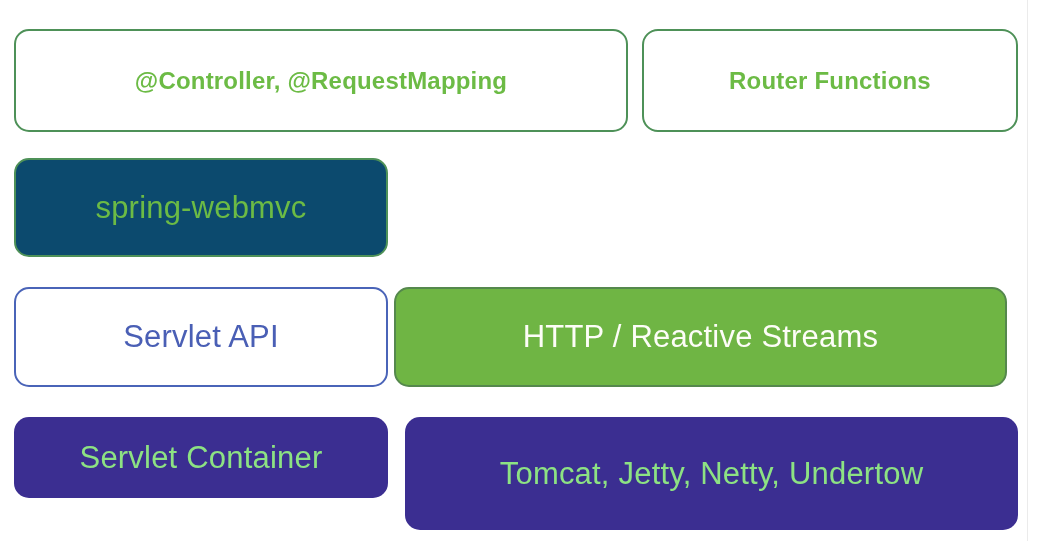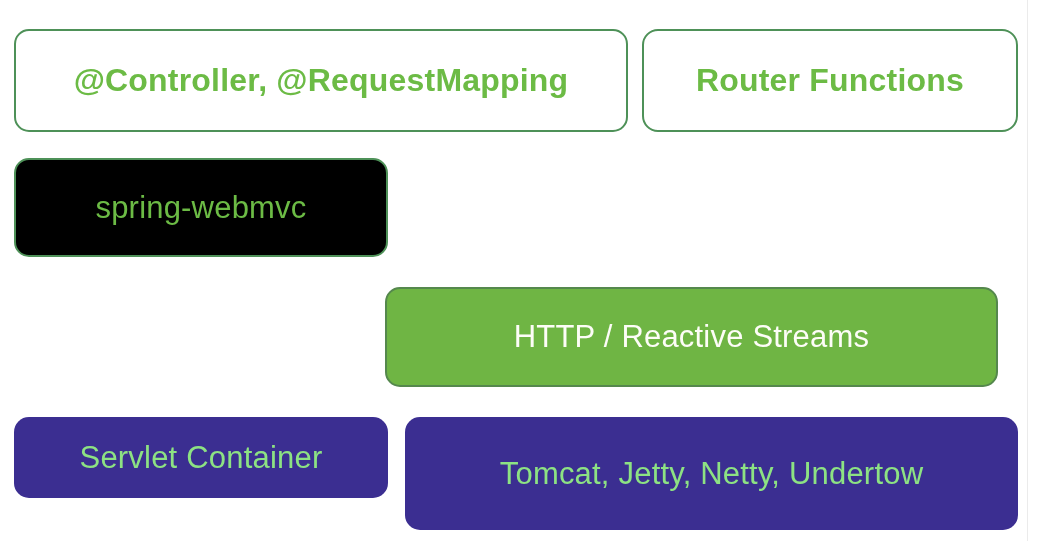--- a/index.html
+++ b/index.html
@@ -37,7 +37,7 @@
     border: 2px solid var(--green-border, #4e9158);
     color: var(--green-text, #6cbb45);
     font-weight: 700;
-    font-size: 32px;
+    font-size: 24px;
   }
   .v-outline-blue {
     background: #ffffff;

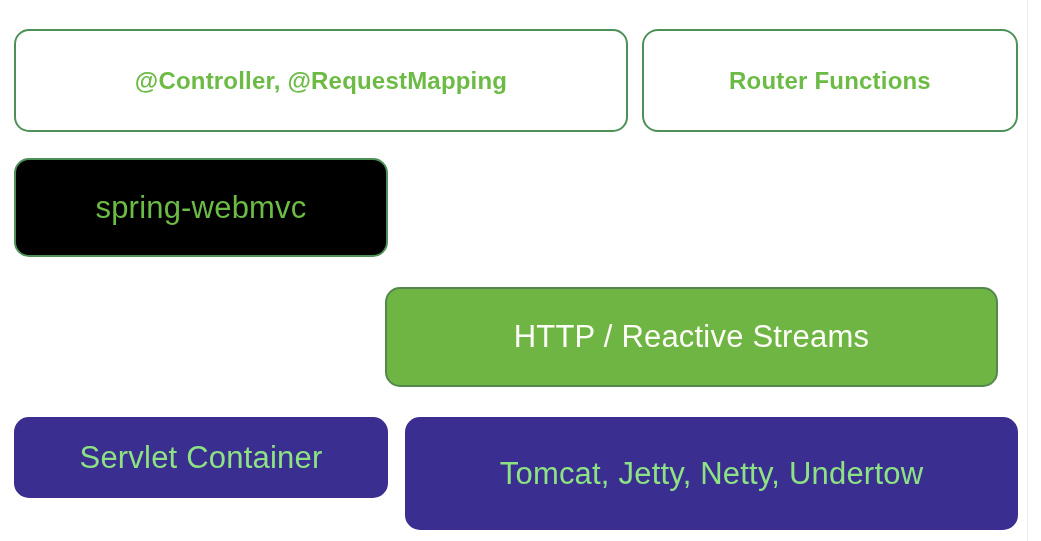--- a/index.html
+++ b/index.html
@@ -28,7 +28,7 @@
   }
   
   .v-outline-green {
-    background: #000000;
+    background: #0c4a6e;
     border: 2px solid var(--green-border, #4e9158);
     color: var(--green-text, #6cbb45);
   }

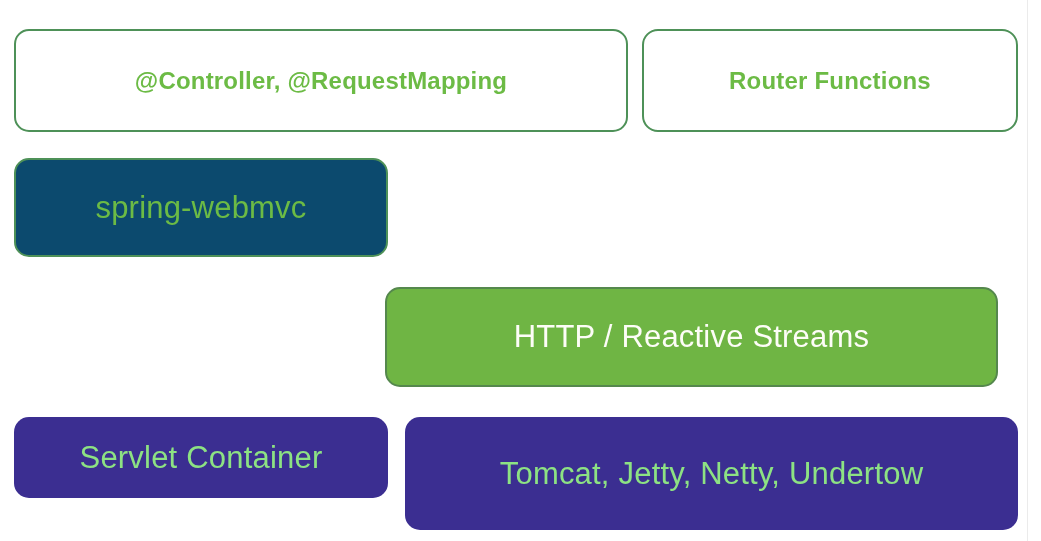--- a/index.html
+++ b/index.html
@@ -94,6 +94,9 @@
   </div>
 
 
+  <div class="box v-outline-blue" id="box-servlet-api">
+    <span>Servlet API</span>
+  </div>
 
   <div class="box v-fill-green" id="box-http-reactive-streams">
     <span>HTTP / Reactive Streams</span>

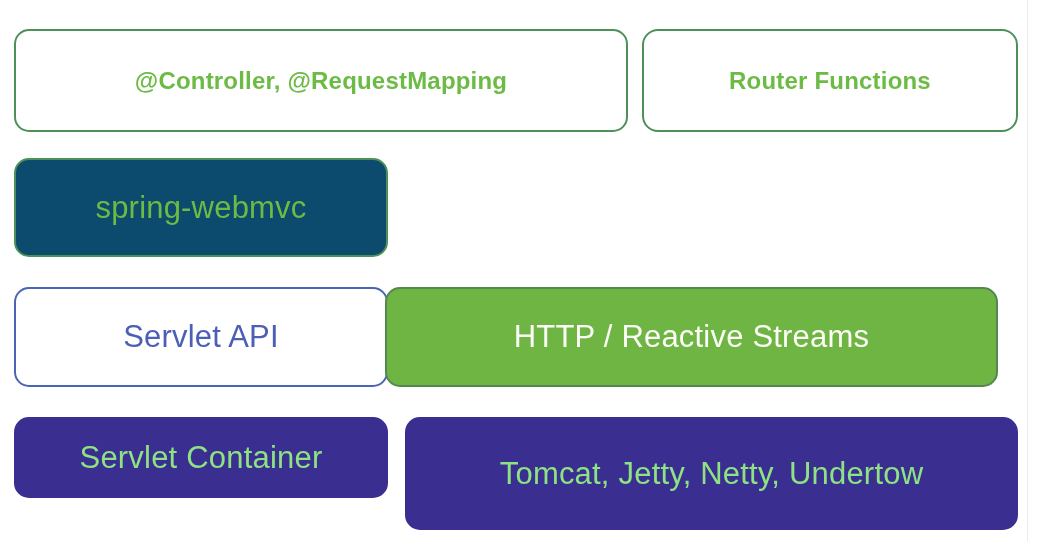--- a/index.html
+++ b/index.html
@@ -62,7 +62,7 @@
   #box-spring-webflux        { left: 405px; top: 158px; width: 613px; height: 99px; }
   
   #box-servlet-api           { left: 14px;  top: 287px; width: 374px; height: 100px; }
-  #box-http-reactive-streams { left: 385px; top: 287px; width: 613px; height: 100px; }
+  #box-http-reactive-streams { left: 394px; top: 287px; width: 613px; height: 100px; }
   
   #box-servlet-container     { left: 14px;  top: 417px; width: 374px; height: 81px; }
   #box-tomcat-jetty          { left: 405px; top: 417px; width: 613px; height: 113px; text-align: right; }

